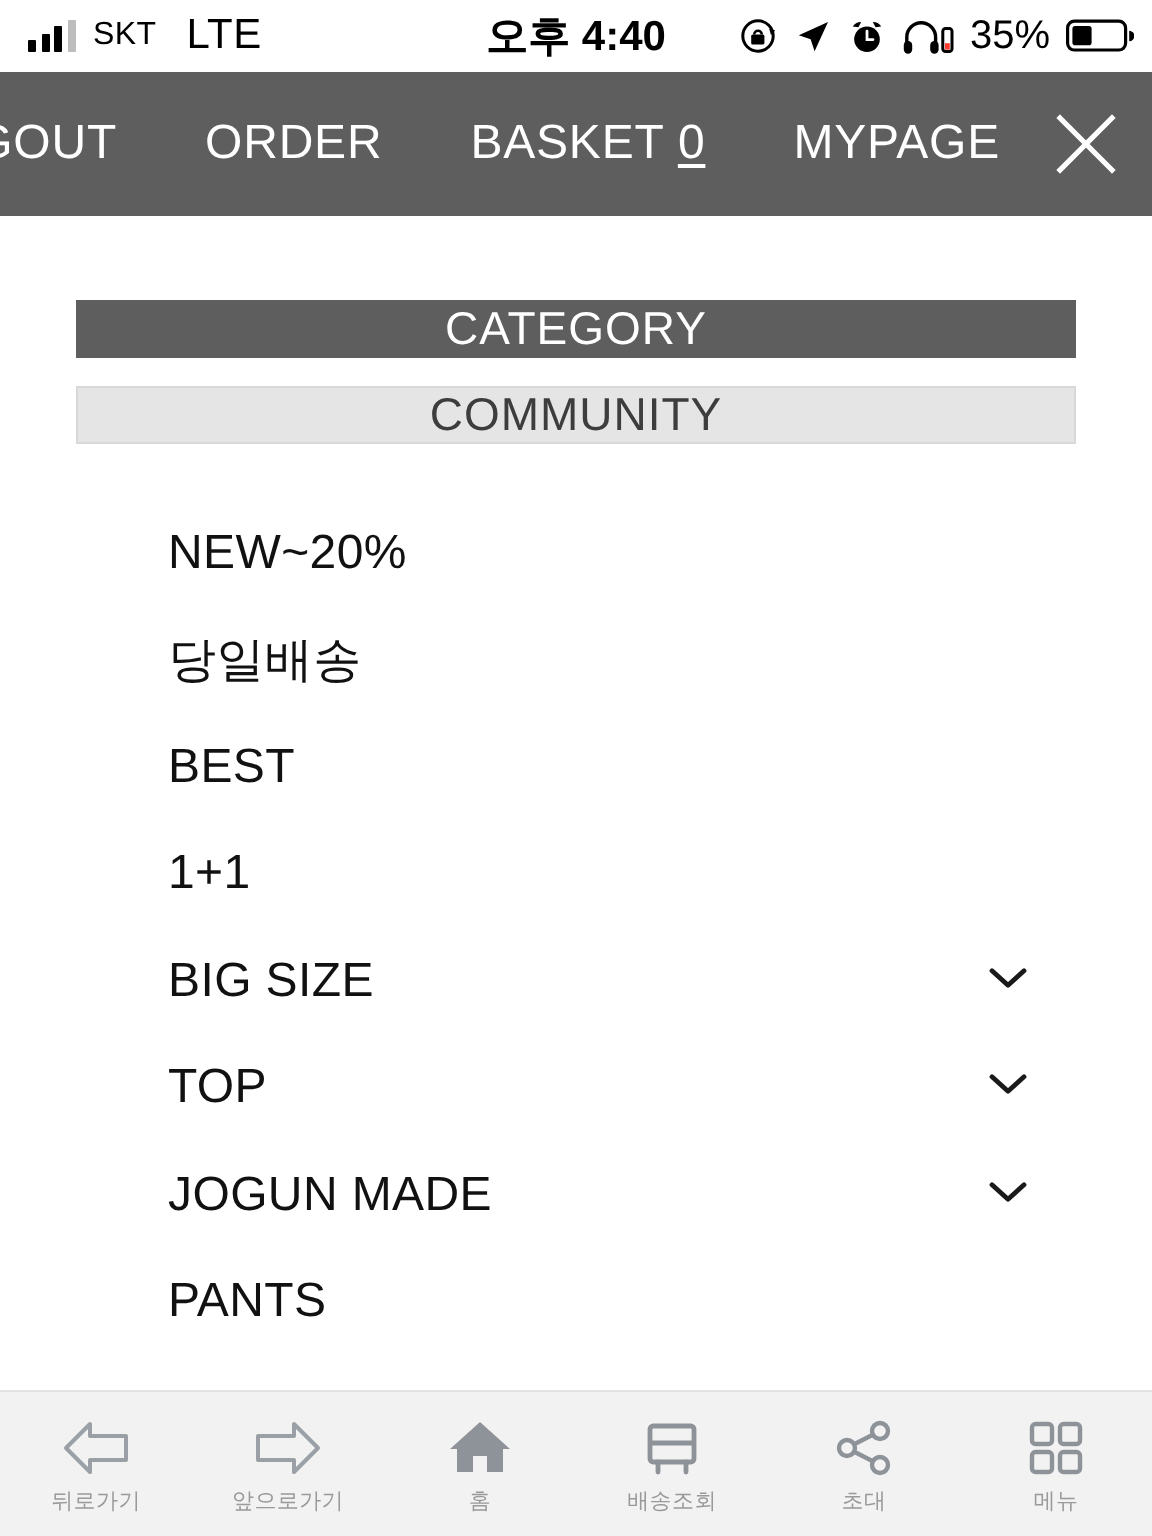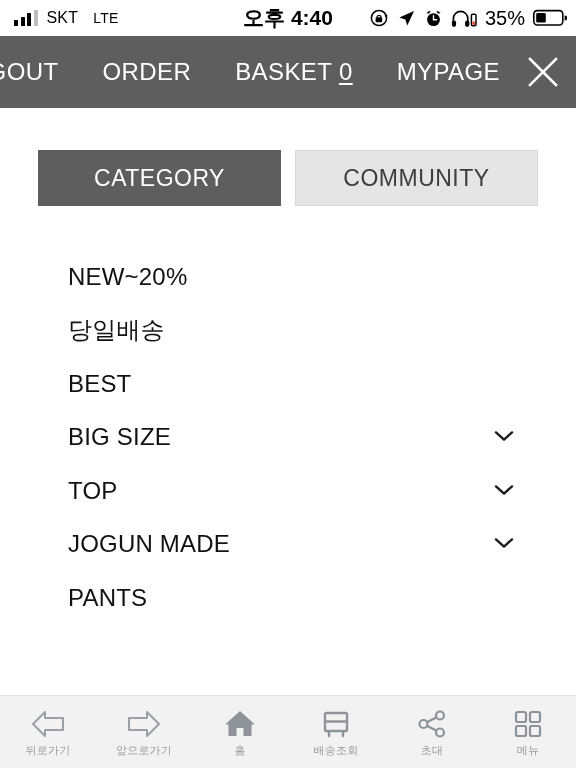--- a/index.html
+++ b/index.html
@@ -24,7 +24,7 @@
   .bars i:nth-child(3){ height:13px; }
   .bars i:nth-child(4){ height:16px; background:#bdbdbd; }
   .carrier { font-size:16px; color:#000; letter-spacing:.2px; }
-  .net     { font-size:14px; color:#000; letter-spacing:.2px; margin-left:6px; }
+  .net     { font-size:21px; color:#000; letter-spacing:.2px; margin-left:6px; }
 
   .sb-center {
     position:absolute; left:0; right:0; text-align:center;

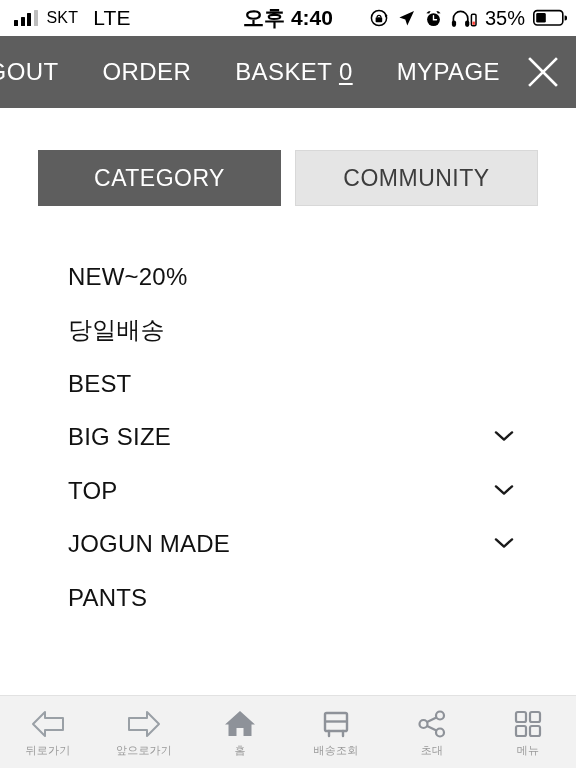--- a/index.html
+++ b/index.html
@@ -56,7 +56,7 @@
   
   .tabs {
     position:absolute; top:150px; left:38px; width:500px; height:56px;
-    display:flex; gap:14px;
+    display:flex; gap:14px;flex-direction:column;
   }
   .tab {
     flex:1; display:flex; align-items:center; justify-content:center;

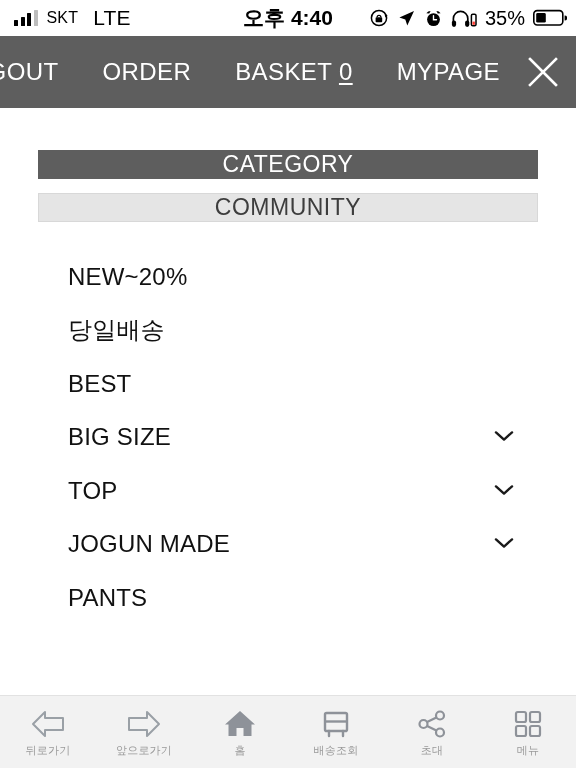--- a/index.html
+++ b/index.html
@@ -72,7 +72,7 @@
   }
   .menurow {
     position:relative; height:53.5px; display:flex; align-items:center;
-    padding:0 34px 0 68px; cursor:pointer;
+    padding:0 34px 0 68px; cursor:pointer;margin-left:16px;
   }
   .menurow .label {
     font-size:24px; color:#111111; letter-spacing:.2px;

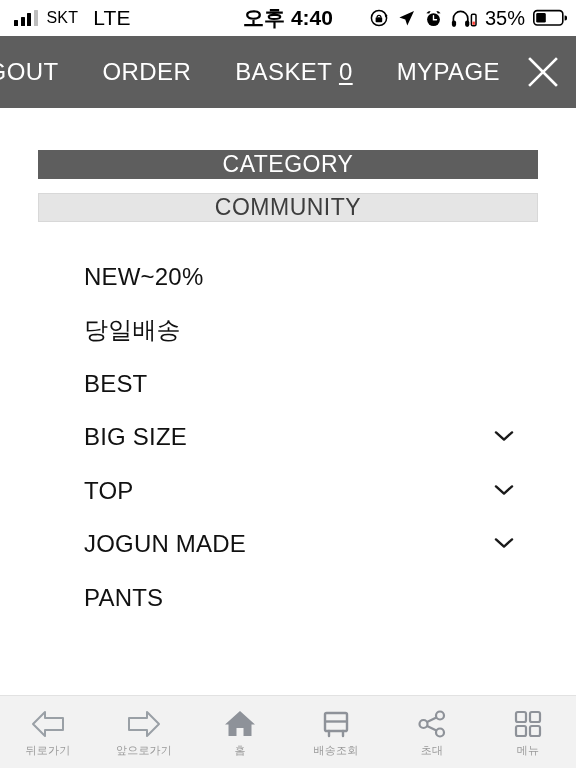--- a/index.html
+++ b/index.html
@@ -189,6 +189,9 @@
       <span class="label">BEST</span>
     </div>
 
+    <div class="menurow">
+      <span class="label">1+1</span>
+    </div>
 
     <div class="menurow">
       <span class="label">BIG SIZE</span>

